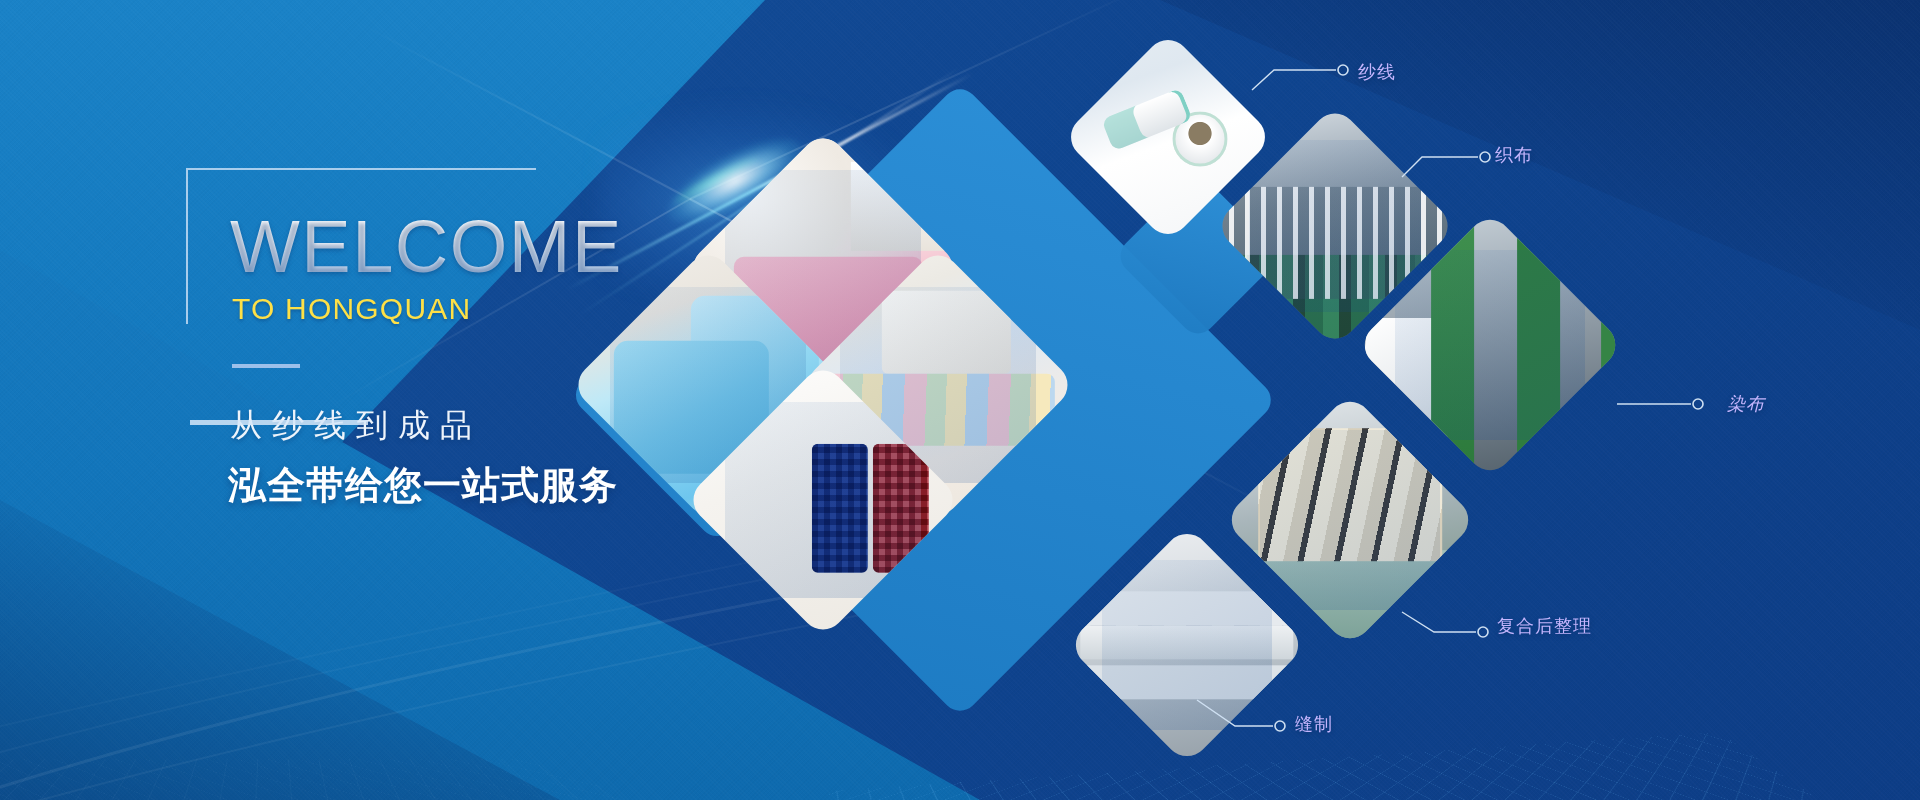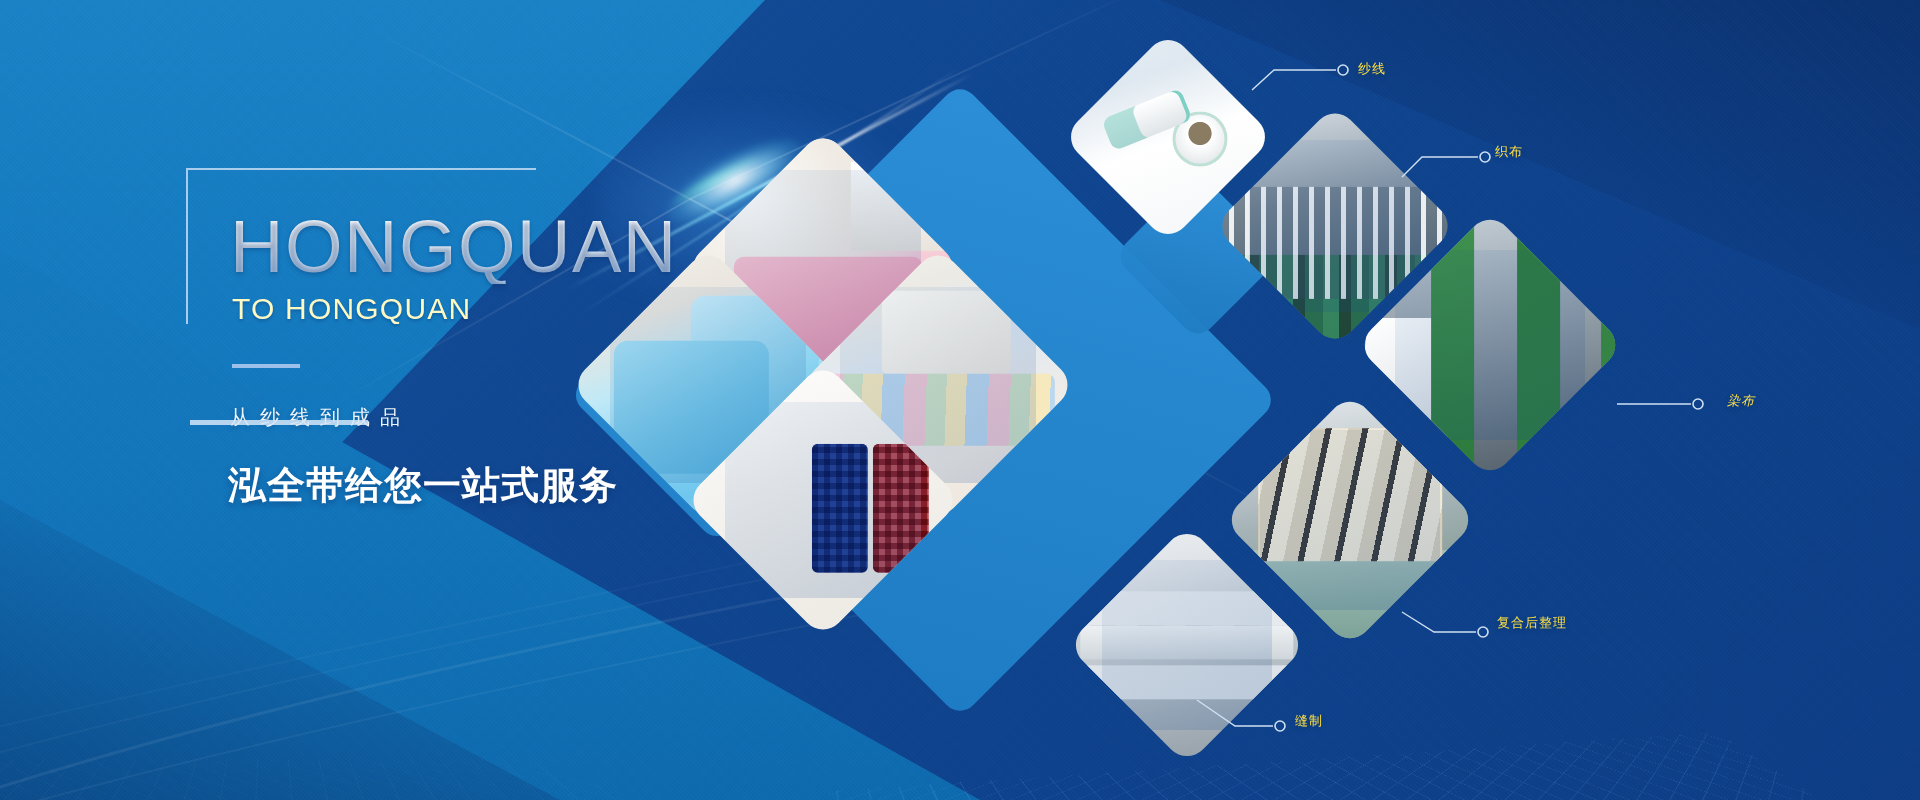--- a/index.html
+++ b/index.html
@@ -232,7 +232,7 @@
   .lead .dot{fill:none;stroke:#cfe0f2;stroke-width:1.6;}
   .lead path{fill:none;stroke:#cfe0f2;stroke-width:1.4;}
   .lbl{
-    position:absolute;color:#fde047;font-size:13px;letter-spacing:1px;white-space:nowrap;
+    position:absolute;color:#c4b5fd;font-size:18px;letter-spacing:1px;white-space:nowrap;
     text-shadow:0 2px 4px rgba(6,40,90,.55);
   }
 </style>

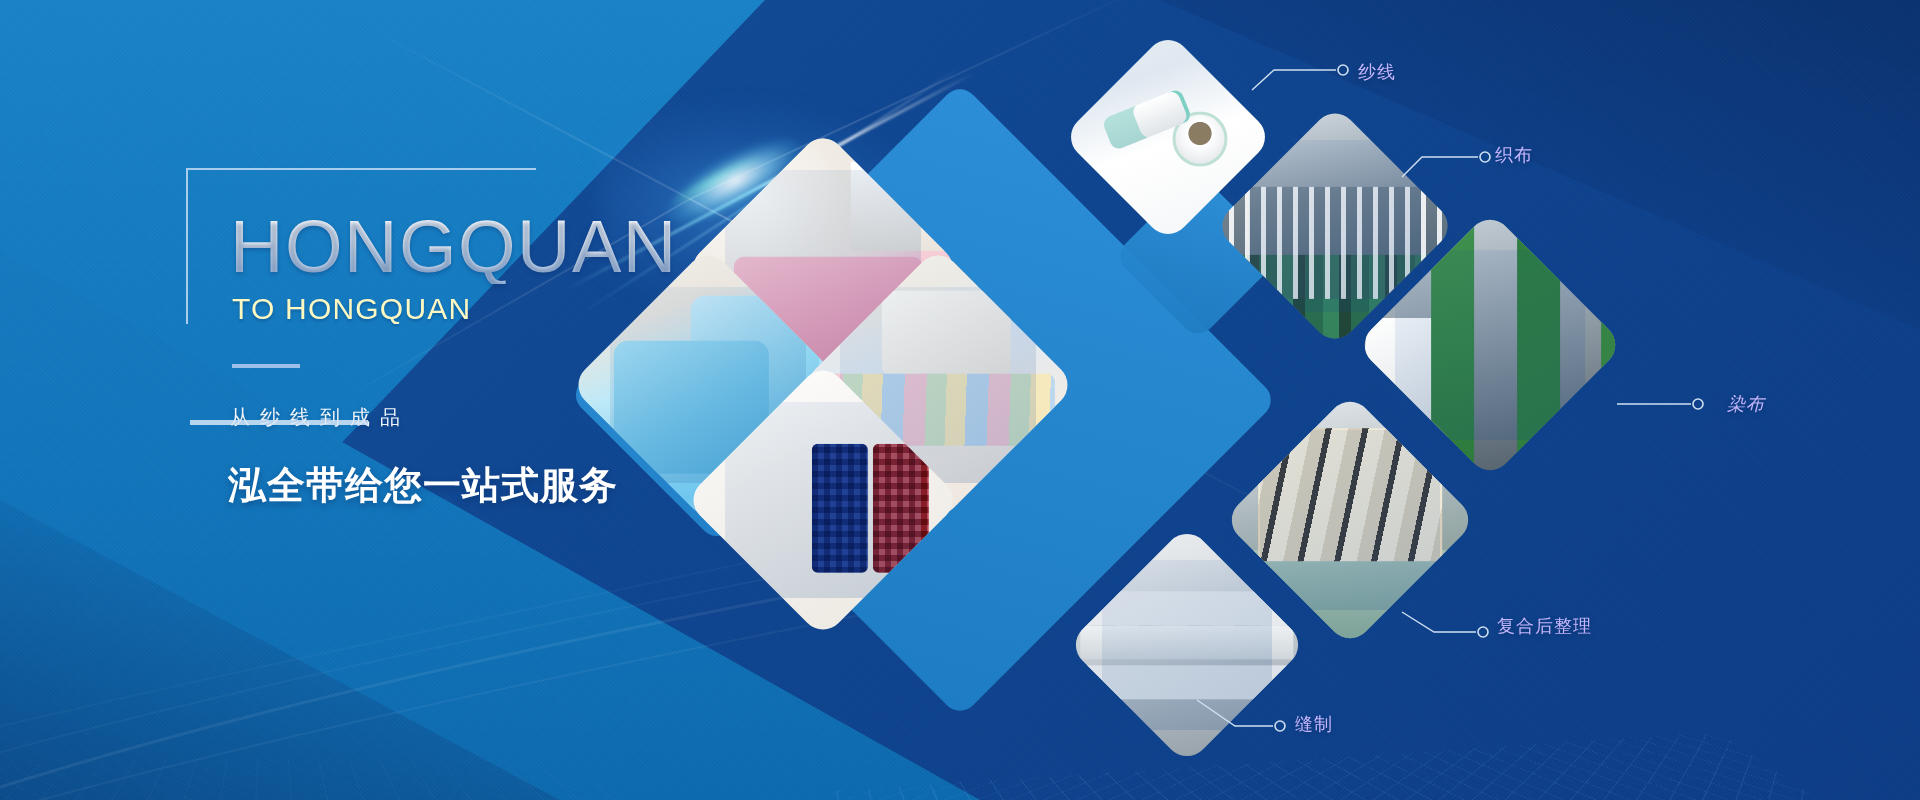--- a/index.html
+++ b/index.html
@@ -273,7 +273,7 @@
 
   <div class="copy">
     <div class="bracket"></div>
-    <div class="welcome">HONGQUAN</div>
+    <div class="welcome">WELCOME</div>
     <div class="to-line">TO HONGQUAN</div>
     <div class="rule-sm"></div>
     <div class="cn-sub">从纱线到成品</div>

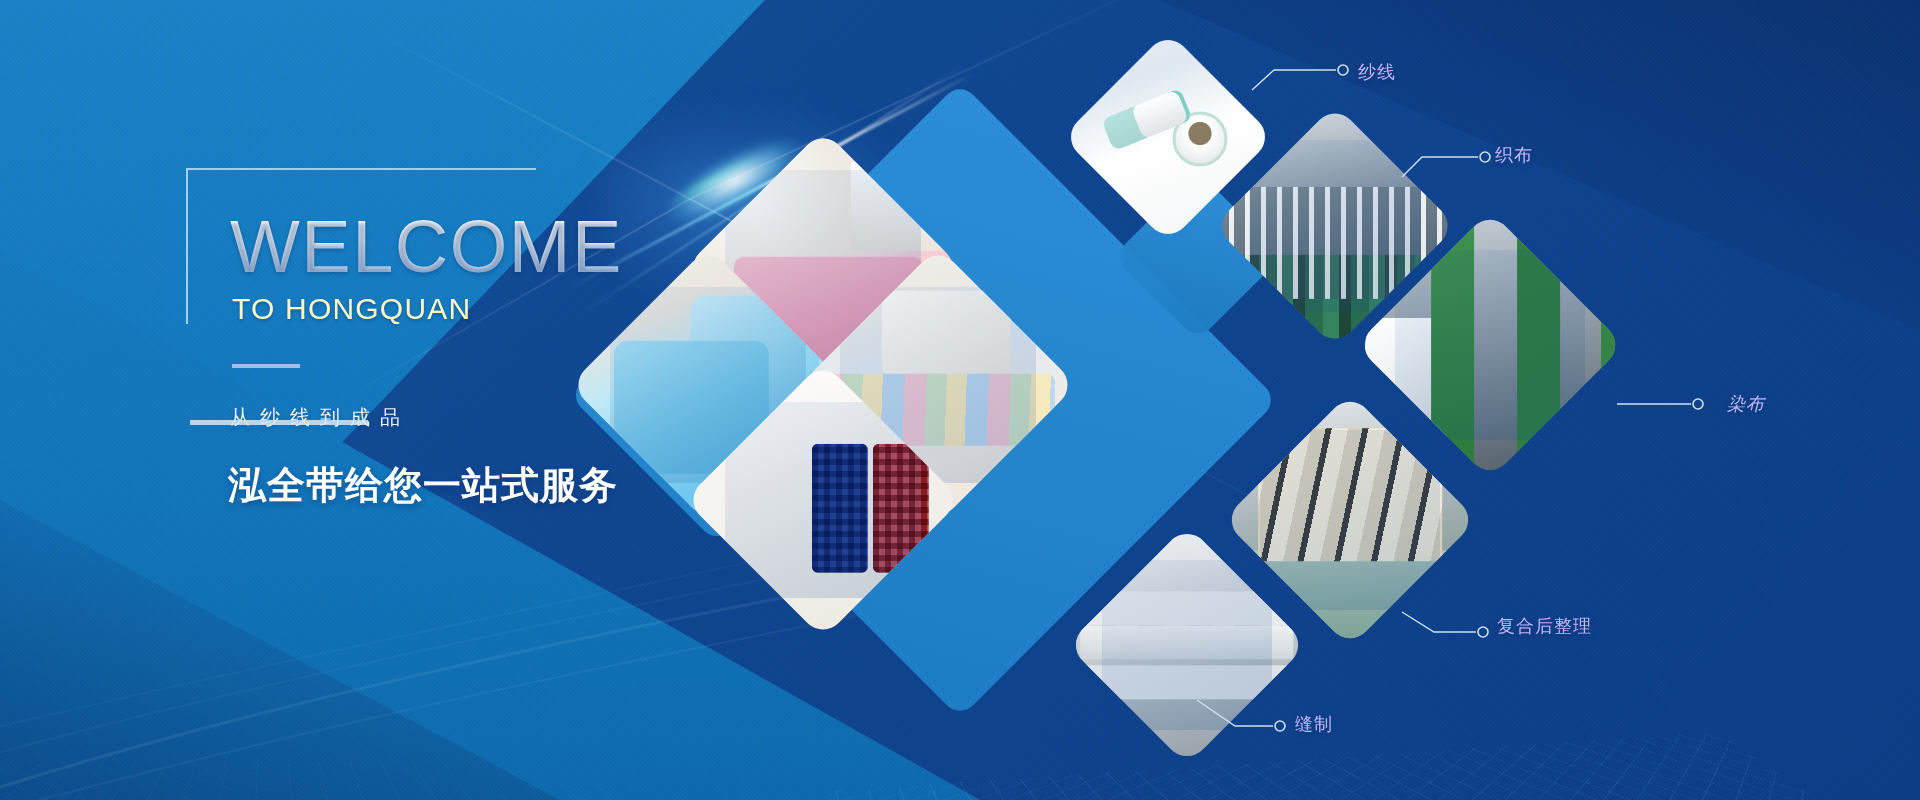--- a/index.html
+++ b/index.html
@@ -113,7 +113,7 @@
   .to-line{
     position:absolute;left:46px;top:124px;
     font-size:30px;font-weight:400;letter-spacing:1.2px;
-    color:#fef9c3;text-shadow:0 2px 3px rgba(8,50,105,.38);white-space:nowrap;
+    color:#fde047;text-shadow:0 2px 3px rgba(8,50,105,.38);white-space:nowrap;
   }
   .rule-sm{position:absolute;left:46px;top:196px;width:68px;height:4px;background:#9dc0ea;}
   .cn-sub{

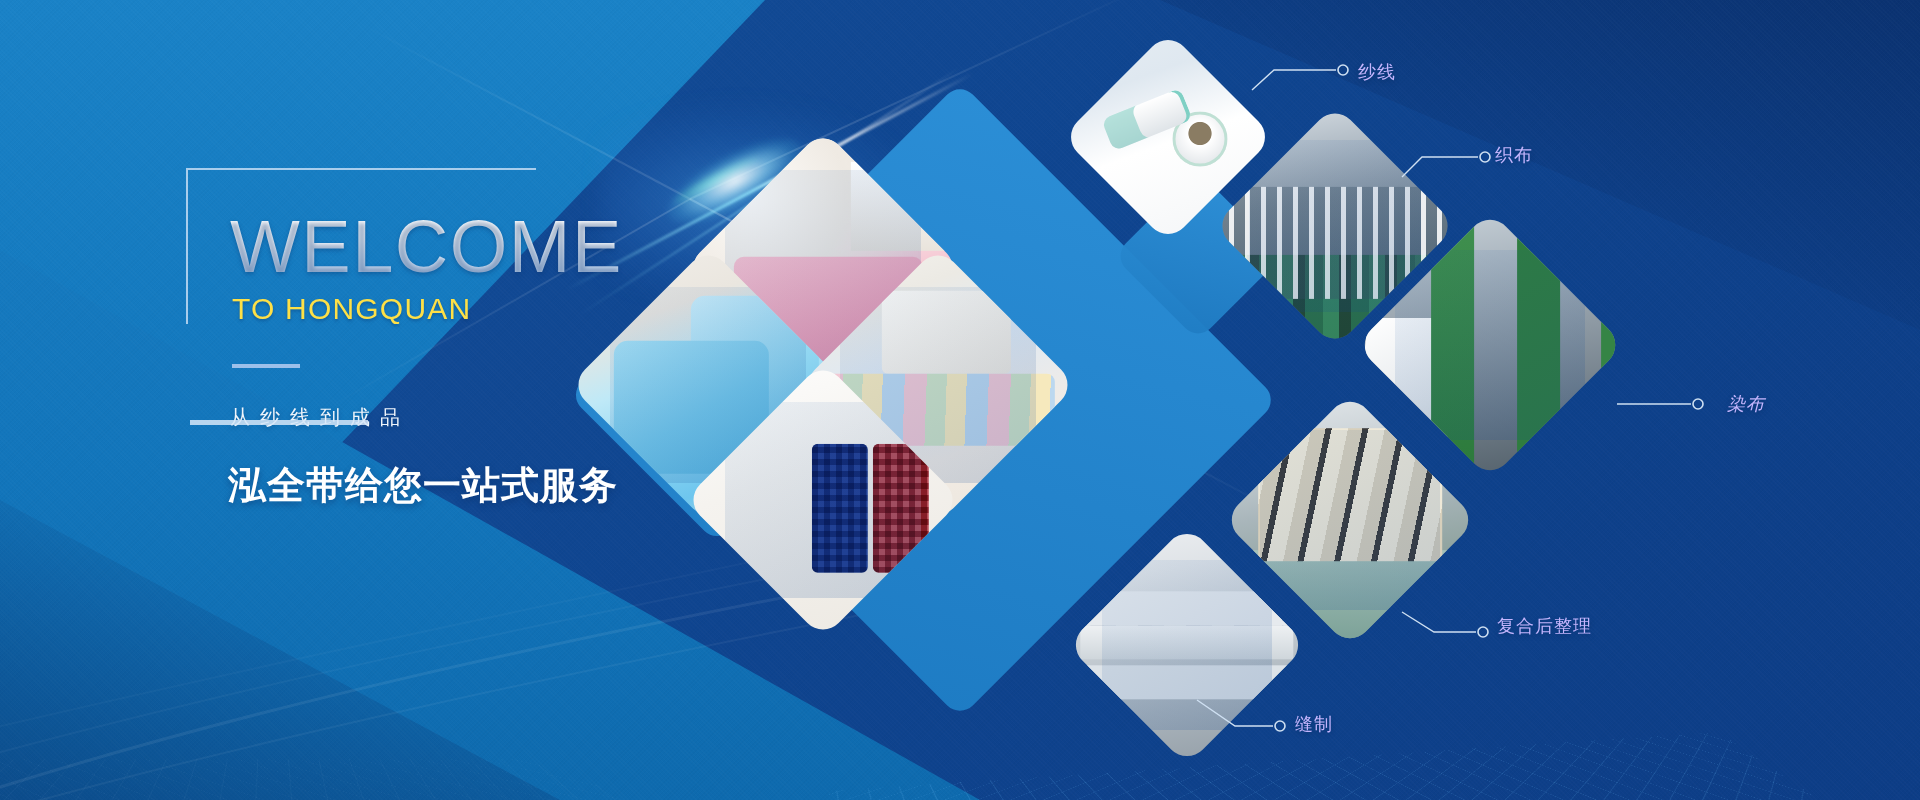--- a/index.html
+++ b/index.html
@@ -118,7 +118,7 @@
   .rule-sm{position:absolute;left:46px;top:196px;width:68px;height:4px;background:#9dc0ea;}
   .cn-sub{
     position:absolute;left:44px;top:236px;
-    font-size:20px;letter-spacing:10px;color:#eef4fb;font-weight:400;
+    font-size:32px;letter-spacing:10px;color:#eef4fb;font-weight:400;
     text-shadow:0 2px 4px rgba(8,50,105,.4);white-space:nowrap;
   }
   .cn-main{

